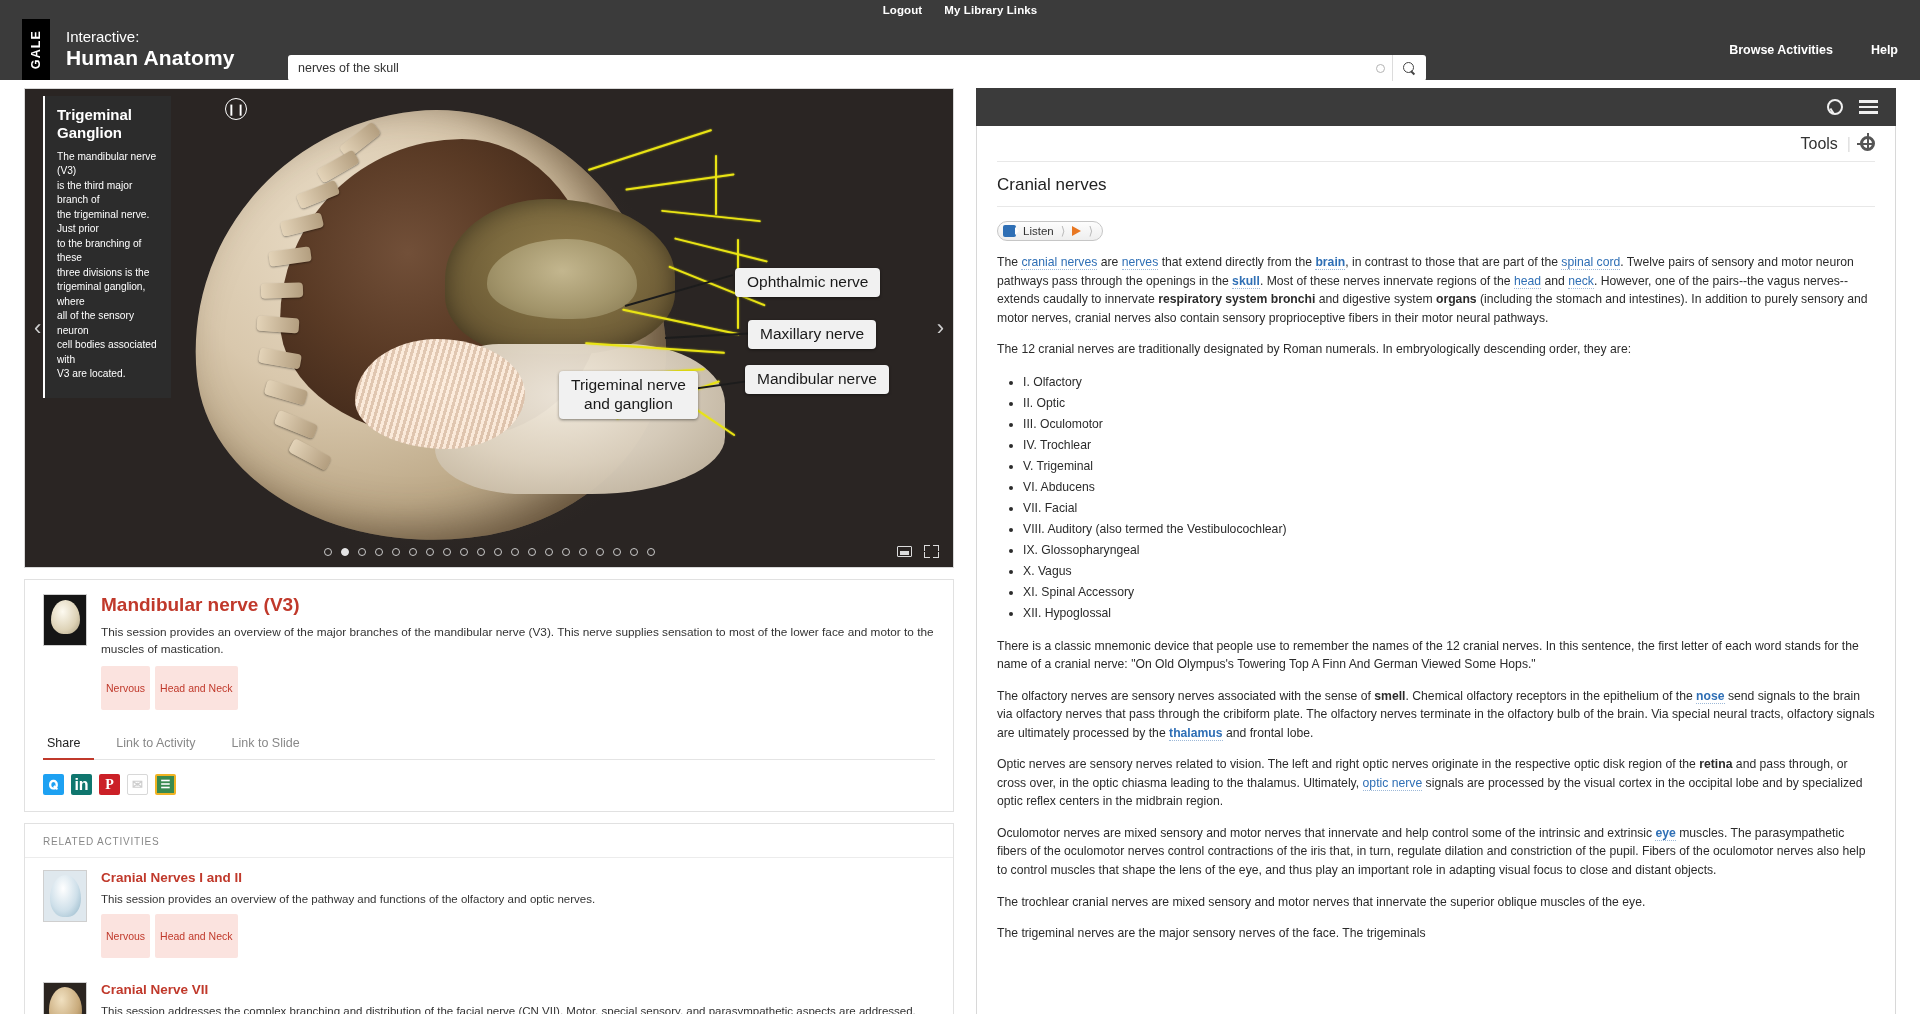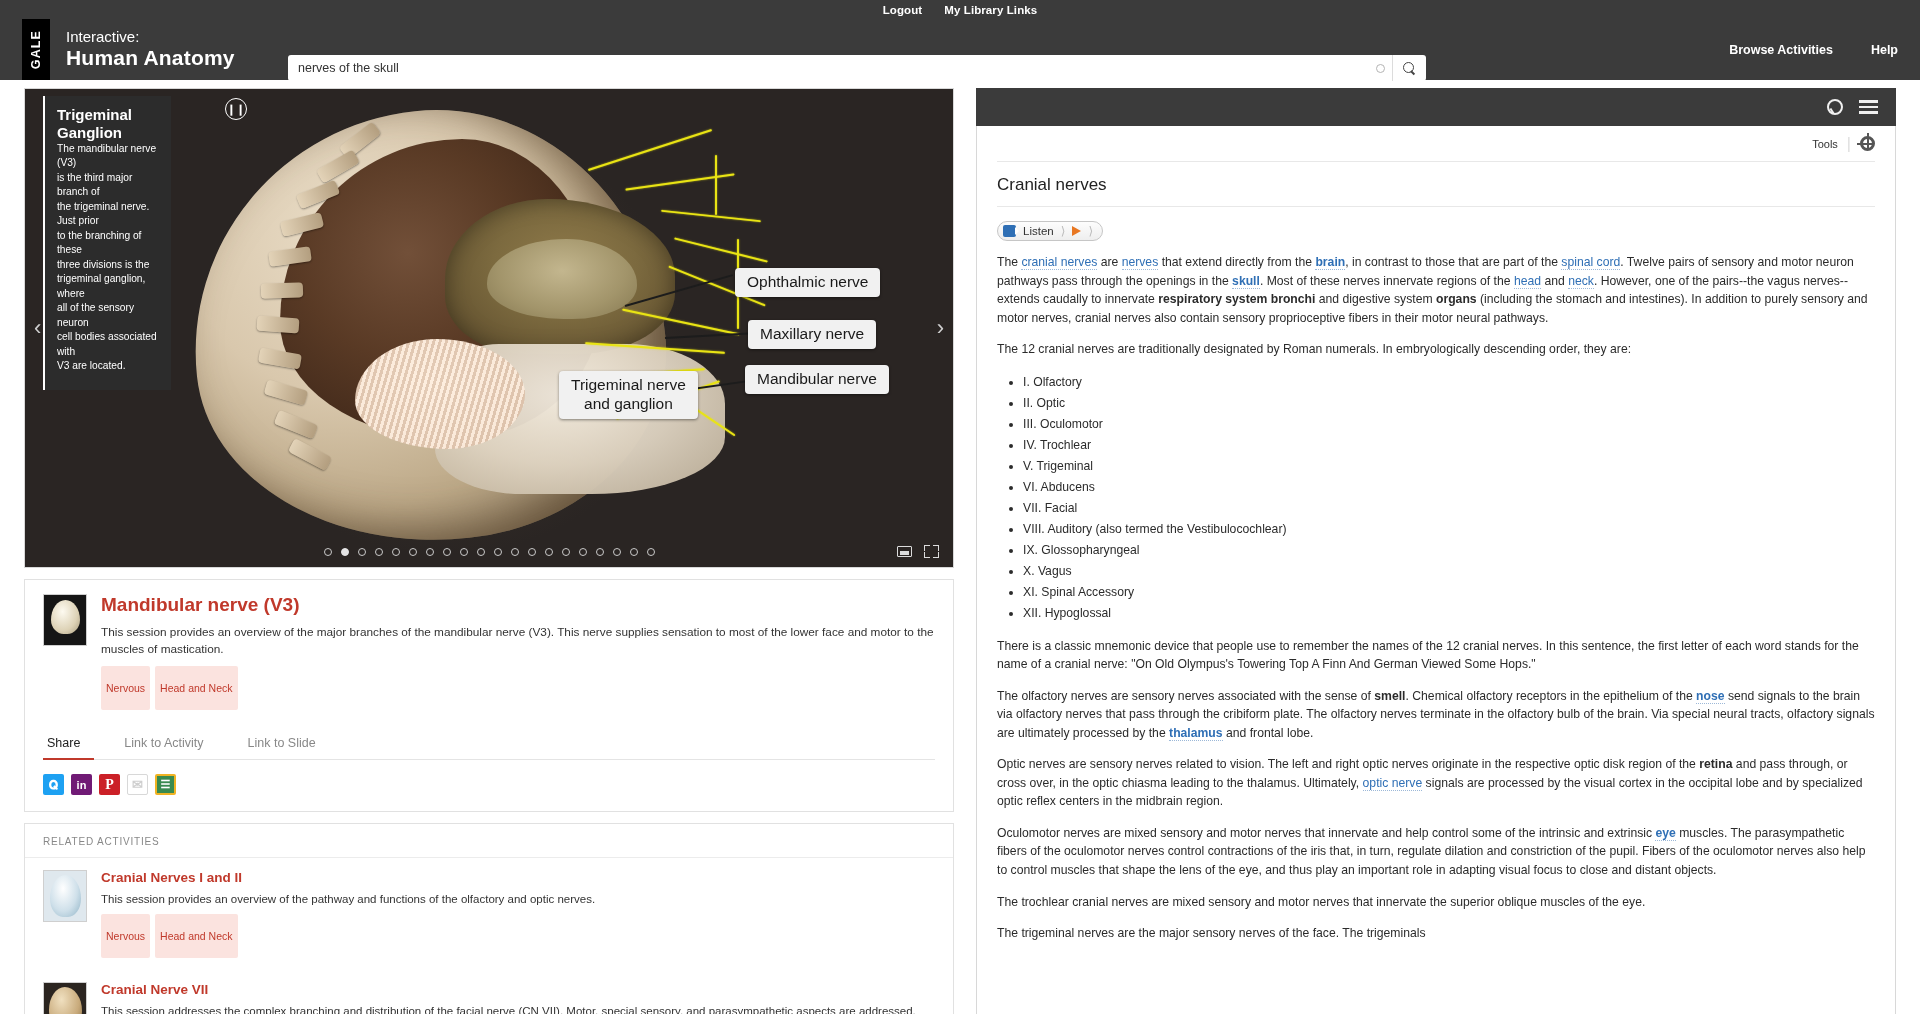--- a/index.html
+++ b/index.html
@@ -175,7 +175,7 @@
     border-left: 2px solid #fff;
   }
   .info-panel h3 {
-    font-size: 15px; font-weight: bold; line-height: 1.2;
+    font-size: 15px; font-weight: bold; margin-bottom: 8px; line-height: 1.2;
   }
   .info-panel p { font-size: 10.2px; line-height: 1.42; white-space: pre-line; }
 

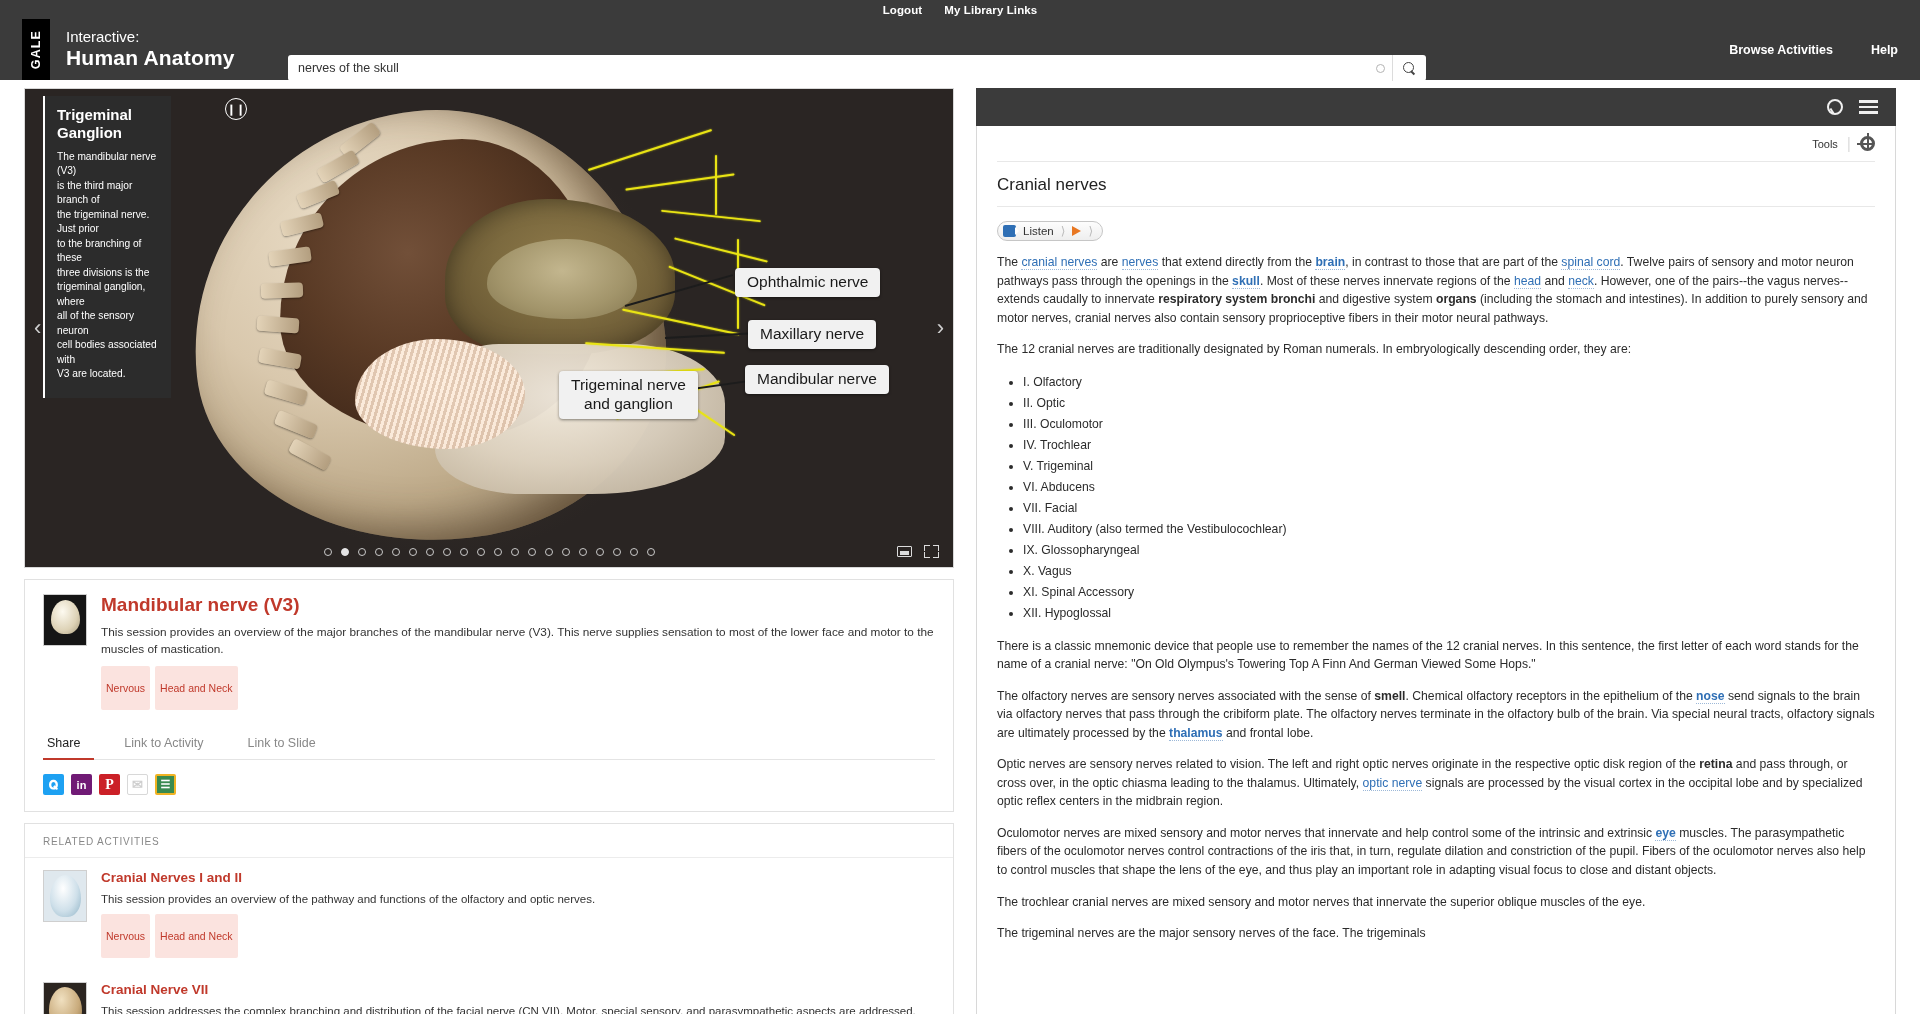--- a/index.html
+++ b/index.html
@@ -332,7 +332,7 @@
     display: flex; align-items: center; justify-content: flex-end;
     gap: 9px; height: 36px; border-bottom: 1px solid #e8e8e8;
   }
-  .tools-row .lbl { font-size: 11px; color: #333; }
+  .tools-row .lbl { font-size: 16px; color: #333; }
   .gear {
     width: 15px; height: 15px; border-radius: 50%;
     border: 3px solid #555; position: relative; cursor: pointer;

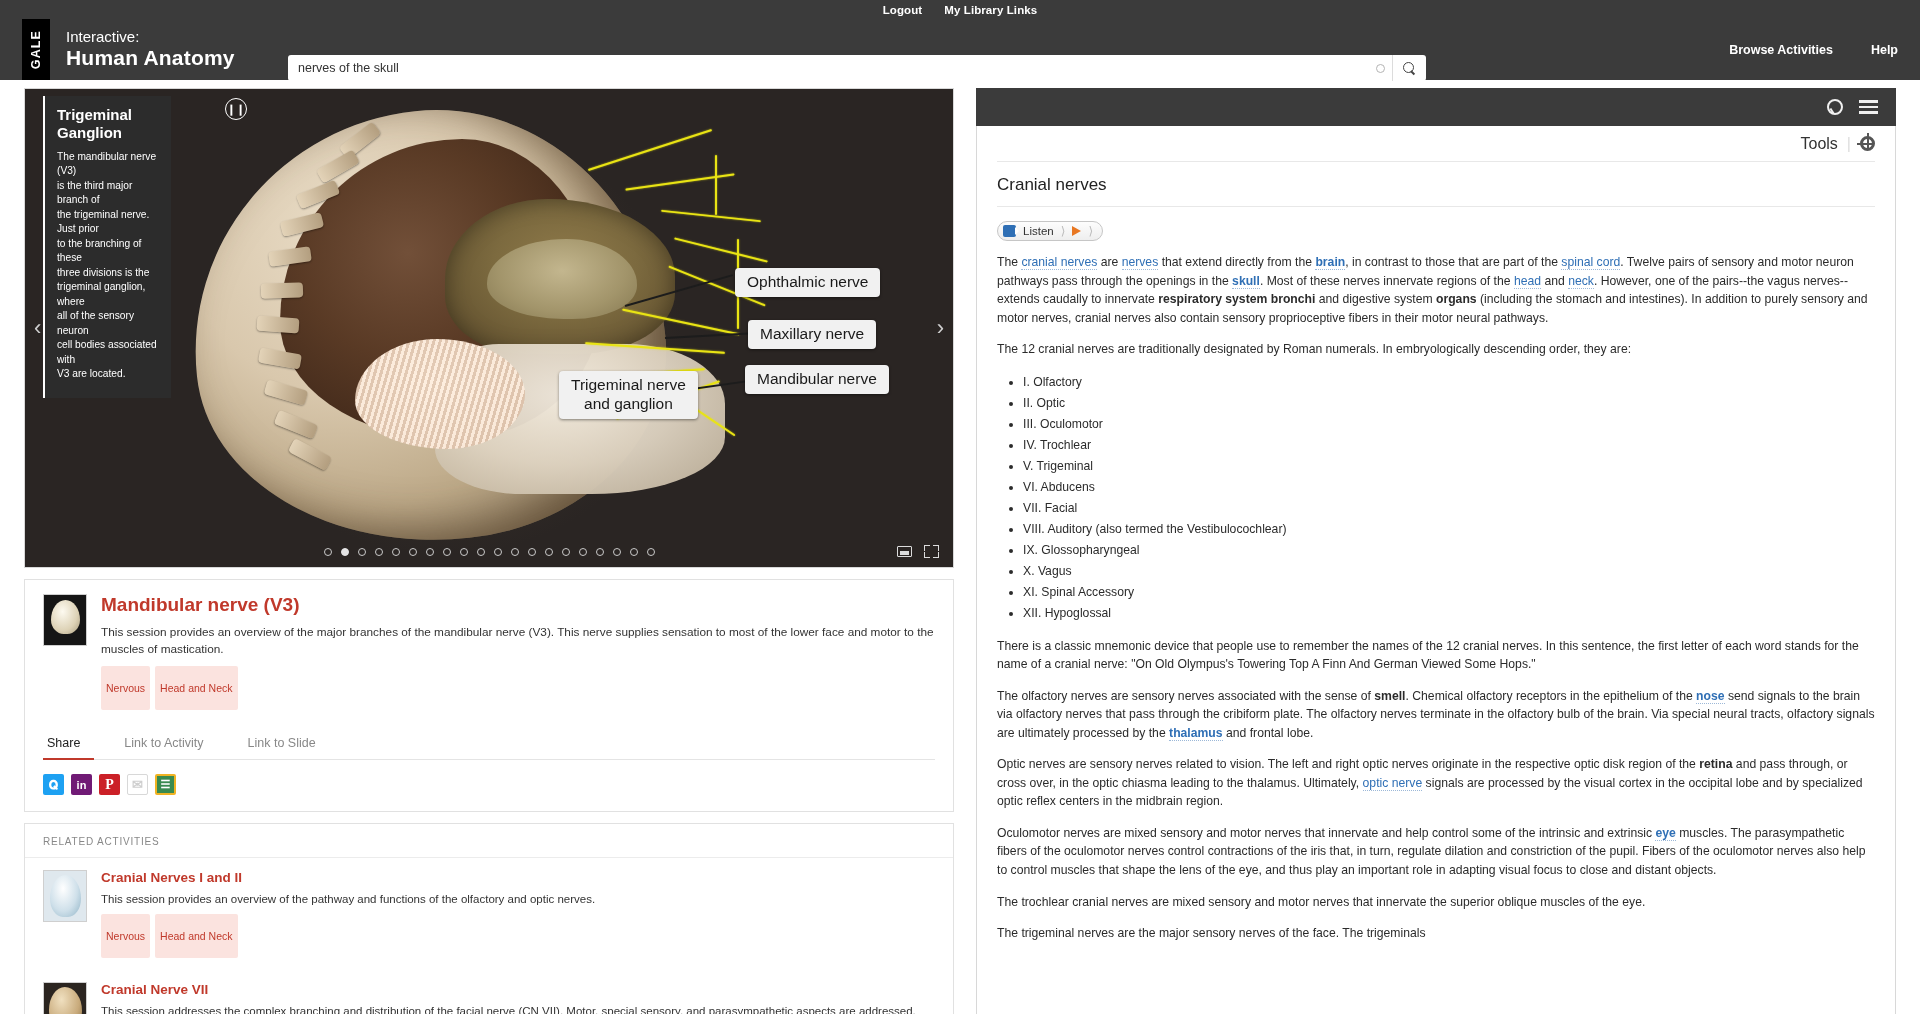--- a/index.html
+++ b/index.html
@@ -270,7 +270,7 @@
   }
 
   .tabs {
-    display: flex; gap: 16px; border-bottom: 1px solid #e4e4e4;
+    display: flex; gap: 8px; border-bottom: 1px solid #e4e4e4;
     margin-top: 20px;
   }
   .tab {

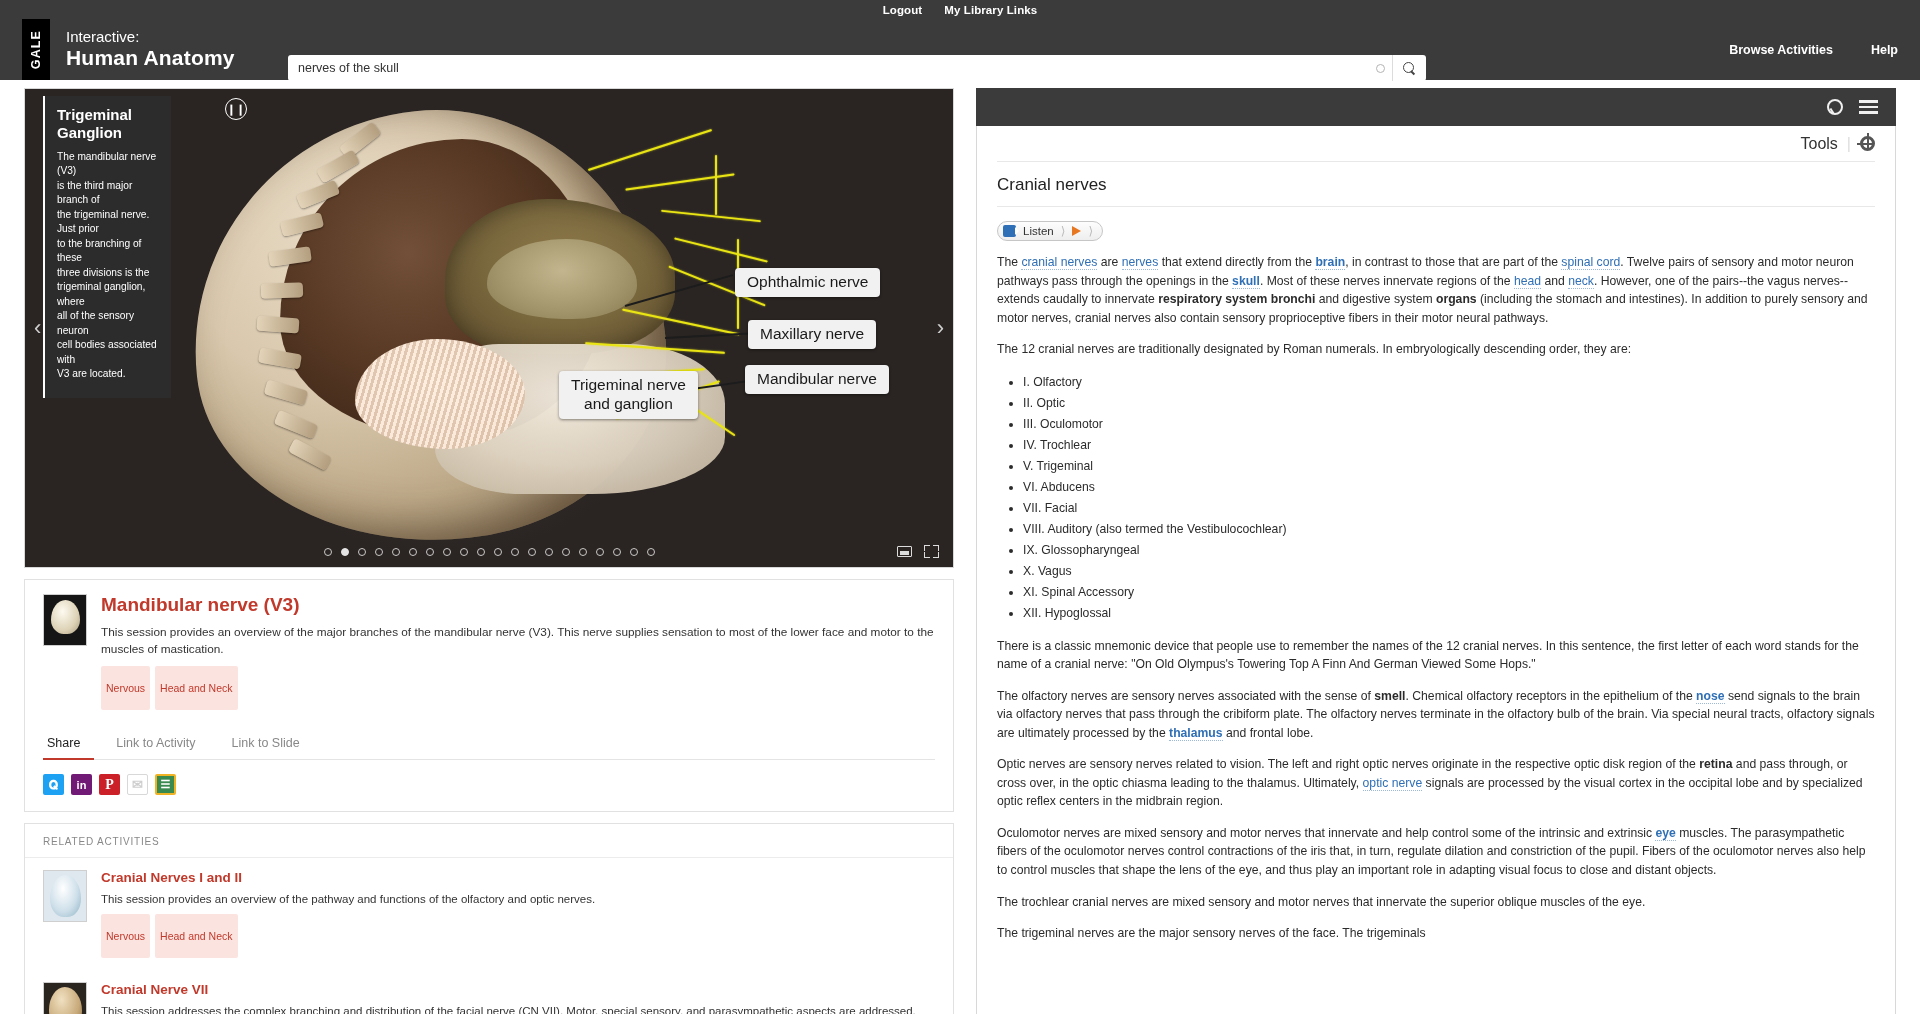--- a/index.html
+++ b/index.html
@@ -290,7 +290,7 @@
     color: #fff; font-size: 12px; font-weight: bold; cursor: pointer;
   }
   .soc.tw { background: #1da1f2; }
-  .soc.li { background: #701a75; font-size: 11px; }
+  .soc.li { background: #0f766e; font-size: 16px; }
   .soc.pi { background: #cb2027; font-family: "Liberation Serif", serif; font-size: 14px; }
   .soc.em { background: #fff; border: 1px solid #d8d8d8; color: #cfcfcf; font-size: 13px; }
   .soc.gc { background: #3a8a4f; border: 2px solid #f0b323; font-size: 11px; }

